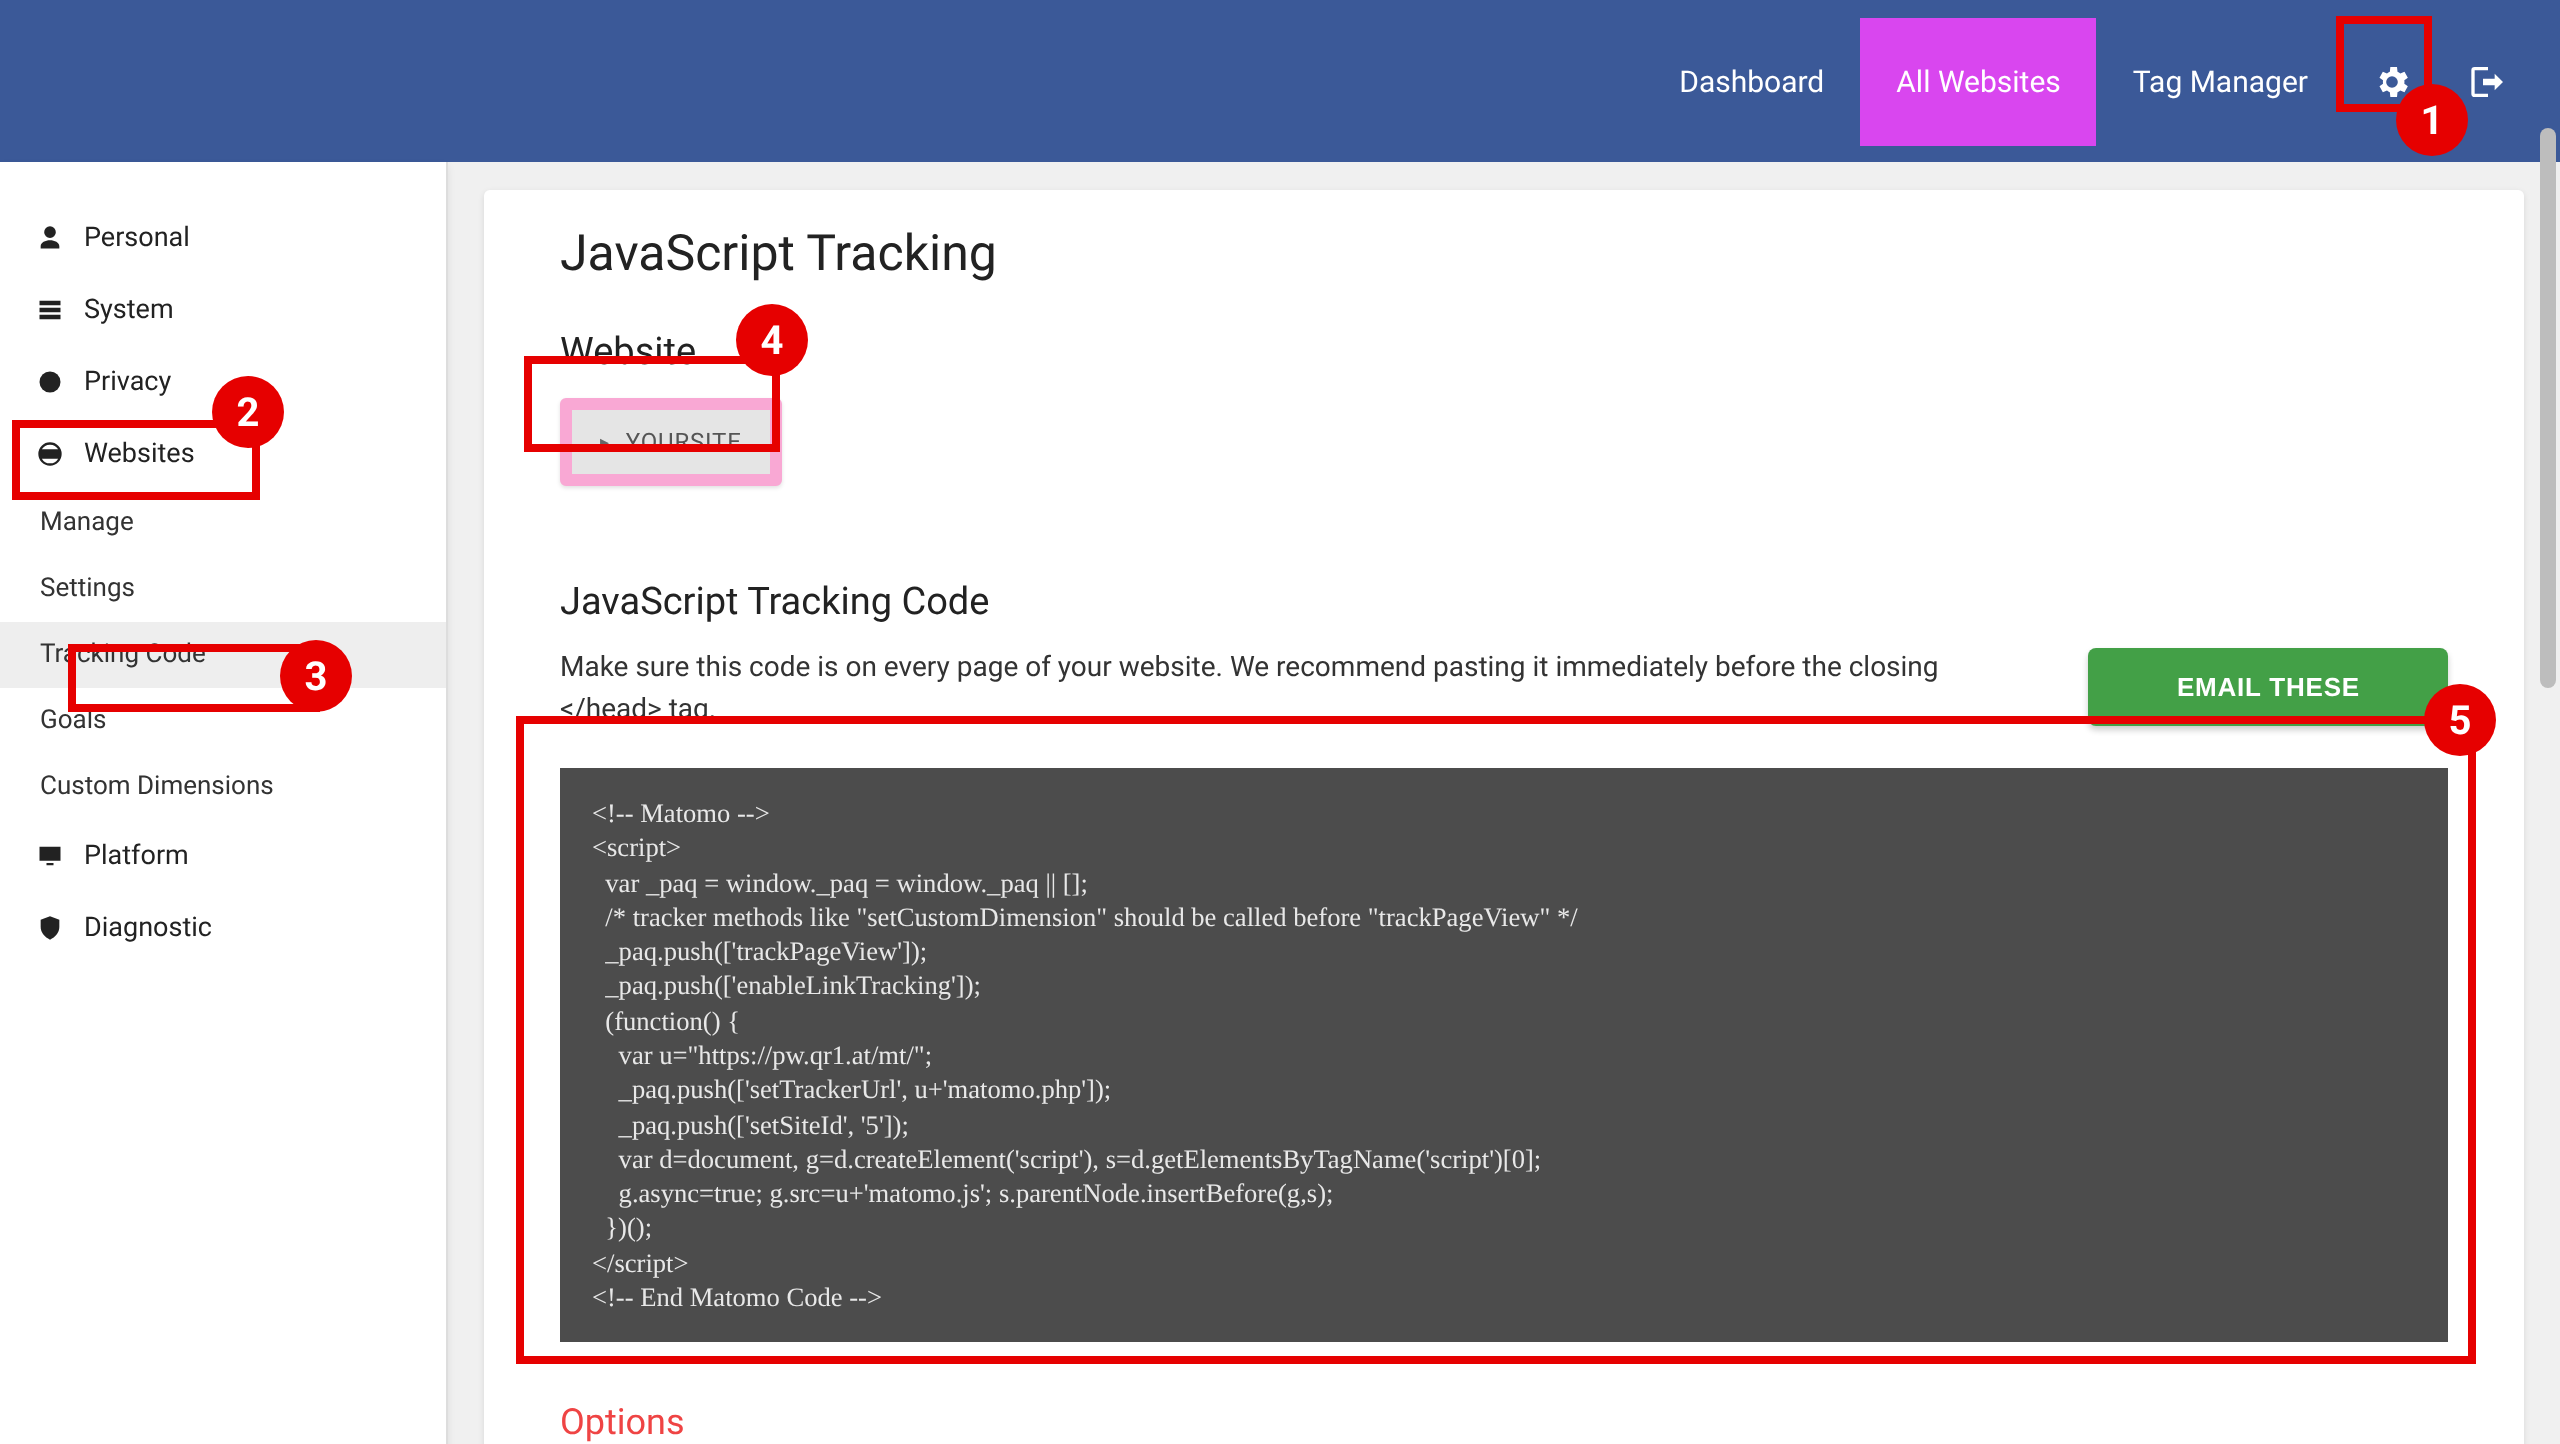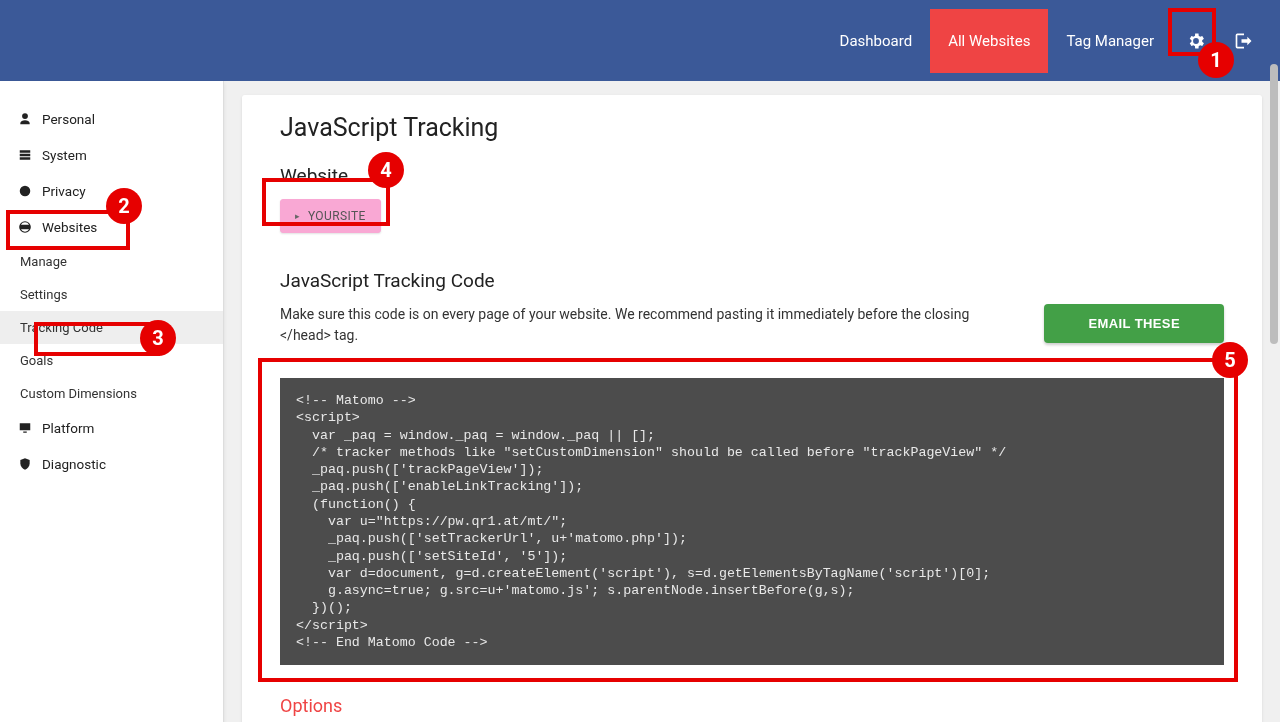--- a/index.html
+++ b/index.html
@@ -7,7 +7,7 @@
 
 .topbar { background: #3b5998; height: 81px; display: flex; justify-content: flex-end; align-items: center; padding-right: 12px; }
 .topbar-item { color: #fff; padding: 0 18px; height: 64px; display: flex; align-items: center; font-size: 15px; cursor: pointer; }
-.topbar-item.active { background: #ef4444; }
+.topbar-item.active { background: #d946ef; }
 .topbar-icon-btn { color: #fff; width: 48px; height: 64px; display: flex; align-items: center; justify-content: center; cursor: pointer; }
 .topbar-icon-btn svg { width: 20px; height: 20px; fill: #fff; }
 

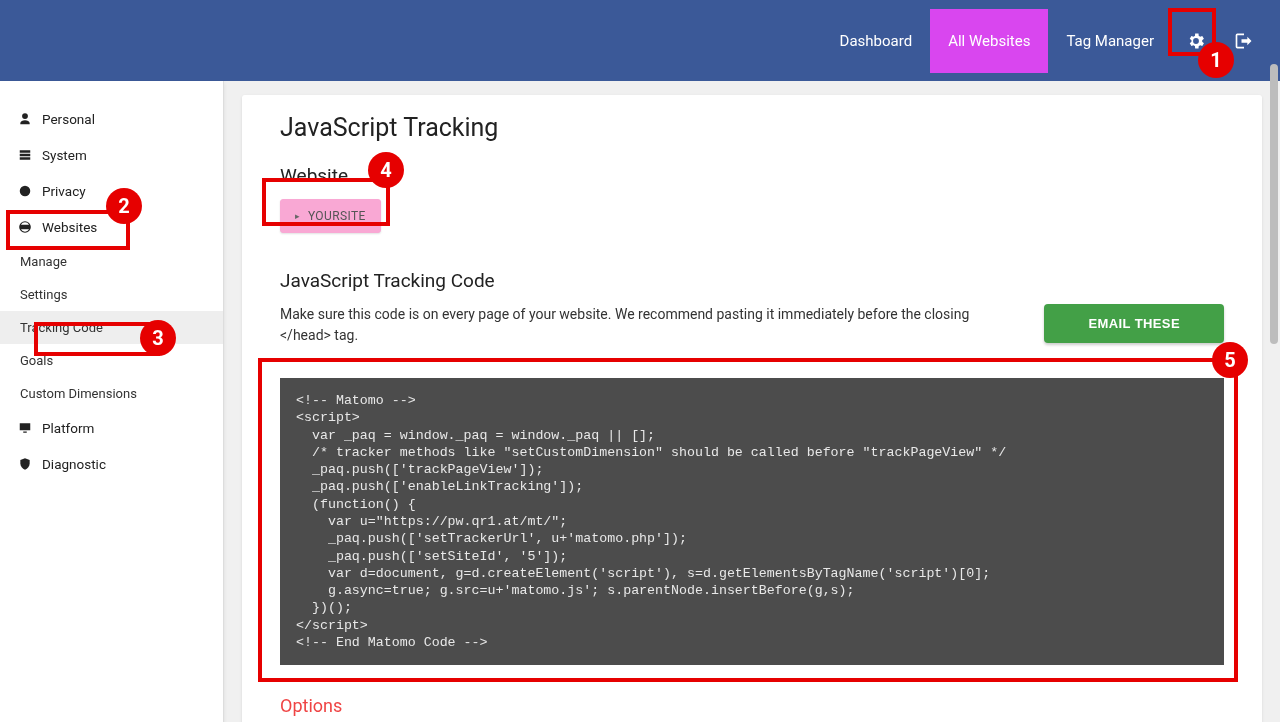--- a/index.html
+++ b/index.html
@@ -25,7 +25,7 @@
 h2 { font-size: 19px; font-weight: 400; color: #222; margin-bottom: 12px; }
 h3 { font-size: 18px; font-weight: 400; color: #ef4444; }
 
-.site-selector { display: inline-flex; align-items: center; background: #f9a8d4; border: 1px solid #f9a8d4; border-radius: 3px; padding: 9px 14px; font-size: 12px; letter-spacing: 0.4px; color: #555; cursor: pointer; box-shadow: 0 1px 2px rgba(0,0,0,0.12); margin-bottom: 36px; }
+.site-selector { display: inline-flex; align-items: center; background: #e5e5e5; border: 6px solid #f9a8d4; border-radius: 3px; padding: 9px 14px; font-size: 12px; letter-spacing: 0.4px; color: #555; cursor: pointer; box-shadow: 0 1px 2px rgba(0,0,0,0.12); margin-bottom: 46px; }
 .site-selector::before { content: "▸"; font-size: 9px; margin-right: 8px; color: #666; }
 
 .tracking-row { display: flex; justify-content: space-between; align-items: flex-start; gap: 24px; margin-bottom: 32px; }

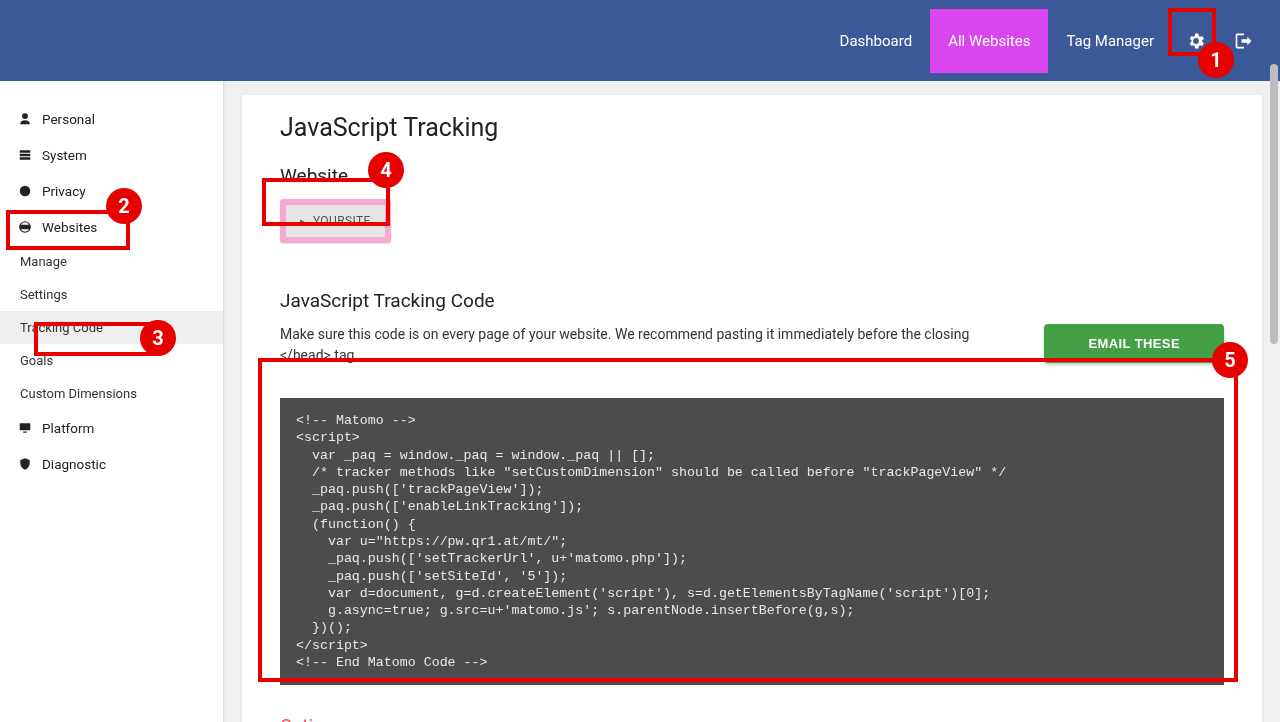--- a/index.html
+++ b/index.html
@@ -28,7 +28,7 @@
 .site-selector { display: inline-flex; align-items: center; background: #e5e5e5; border: 6px solid #f9a8d4; border-radius: 3px; padding: 9px 14px; font-size: 12px; letter-spacing: 0.4px; color: #555; cursor: pointer; box-shadow: 0 1px 2px rgba(0,0,0,0.12); margin-bottom: 46px; }
 .site-selector::before { content: "▸"; font-size: 9px; margin-right: 8px; color: #666; }
 
-.tracking-row { display: flex; justify-content: space-between; align-items: flex-start; gap: 24px; margin-bottom: 32px; }
+.tracking-row { display: flex; justify-content: space-between; align-items: flex-start; gap: 24px; margin-bottom: 18px; }
 .tracking-text { flex: 1; font-size: 14px; color: #333; line-height: 1.5; }
 .email-btn { background: #43a047; color: #fff; border: none; border-radius: 4px; padding: 12px 44px; font-size: 13px; font-weight: 700; letter-spacing: 0.4px; cursor: pointer; box-shadow: 0 2px 3px rgba(0,0,0,0.2); white-space: nowrap; }
 

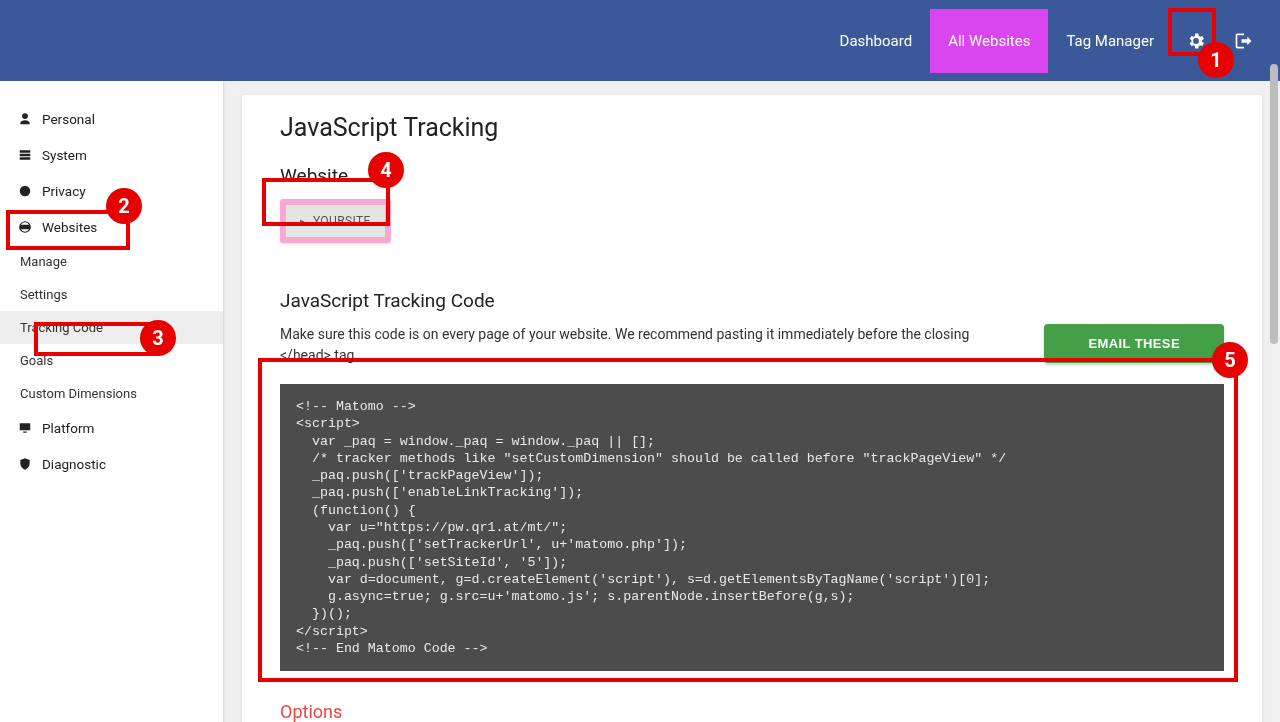--- a/index.html
+++ b/index.html
@@ -32,7 +32,7 @@
 .tracking-text { flex: 1; font-size: 14px; color: #333; line-height: 1.5; }
 .email-btn { background: #43a047; color: #fff; border: none; border-radius: 4px; padding: 12px 44px; font-size: 13px; font-weight: 700; letter-spacing: 0.4px; cursor: pointer; box-shadow: 0 2px 3px rgba(0,0,0,0.2); white-space: nowrap; }
 
-.code-block { background: #4c4c4c; color: #e8e8e8; font-family: Liberation Mono, monospace; font-size: 13.3px; line-height: 1.3; padding: 14px 16px; white-space: pre; overflow-x: auto; margin-bottom: 30px; }
+.code-block { background: #4c4c4c; color: #e8e8e8; font-family: Liberation Serif, serif; font-size: 13.3px; line-height: 1.3; padding: 14px 16px; white-space: pre; overflow-x: auto; margin-bottom: 30px; }
 
 
 .ann-box { position: absolute; border: 4px solid #e60000; pointer-events: none; }

